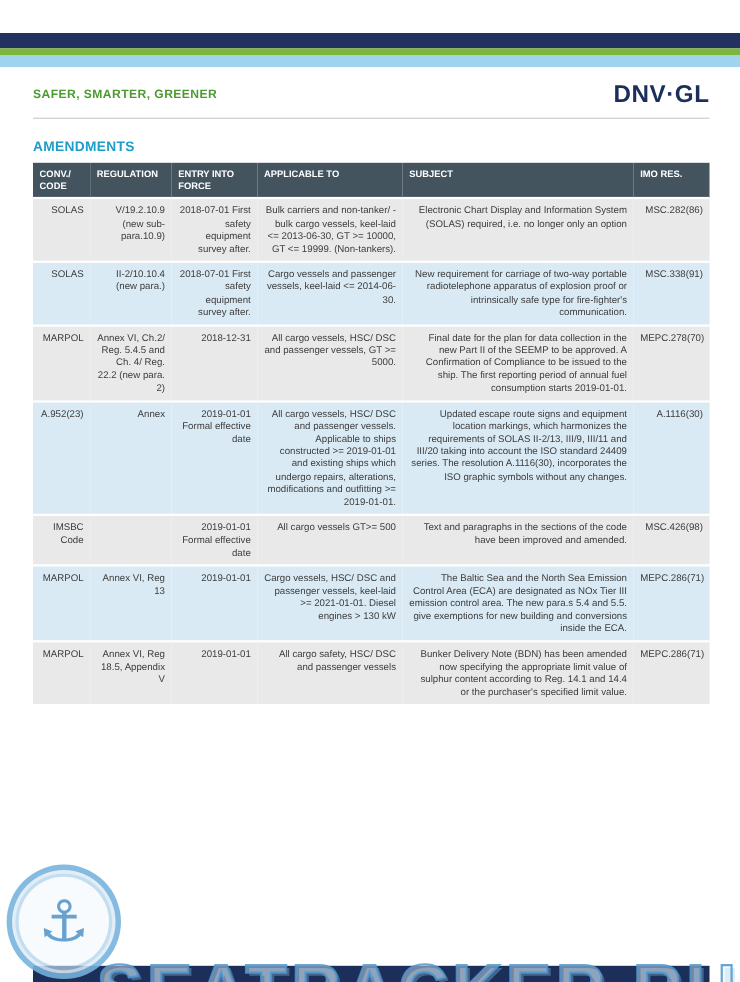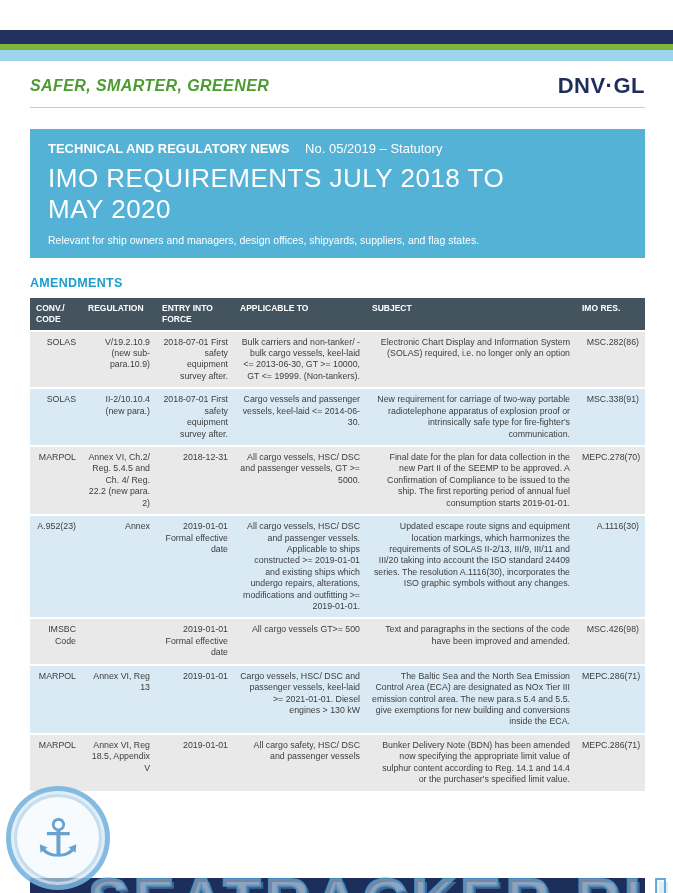--- a/index.html
+++ b/index.html
@@ -21,7 +21,7 @@
     display: flex; justify-content: space-between; align-items: center;
     margin: 12px 28px 0 30px;
   }
-  .tagline { color: #4c9b30; font-weight: bold; font-size: 16px; letter-spacing: 0.4px; font-style: italic; }
+  .tagline { color: #4c9b30; font-weight: bold; font-size: 11px; letter-spacing: 0.4px; }
   .logo { color: #1b2f5a; font-weight: bold; font-size: 22px; letter-spacing: 0.5px; margin-left: 24px; }
   .rule { border-top: 1px solid #c9c9c9; margin: 8px 28px 0 30px; }
 

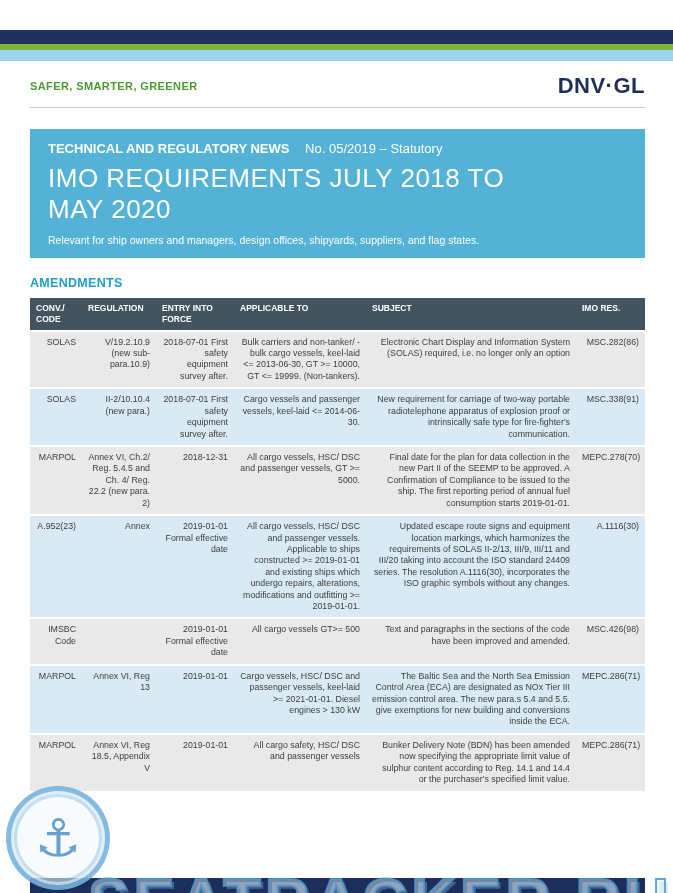--- a/index.html
+++ b/index.html
@@ -110,14 +110,6 @@
   </div>
   <div class="rule"></div>
 
-  <div class="hero">
-    <div class="hero-kicker">
-      <span class="k-strong">TECHNICAL AND REGULATORY NEWS</span>
-      <span class="k-issue">No. 05/2019  –  Statutory</span>
-    </div>
-    <div class="hero-title">IMO REQUIREMENTS JULY 2018 TO MAY 2020</div>
-    <div class="hero-sub">Relevant for ship owners and managers, design offices, shipyards, suppliers, and flag states.</div>
-  </div>
 
   <div class="section-title">AMENDMENTS</div>
 

